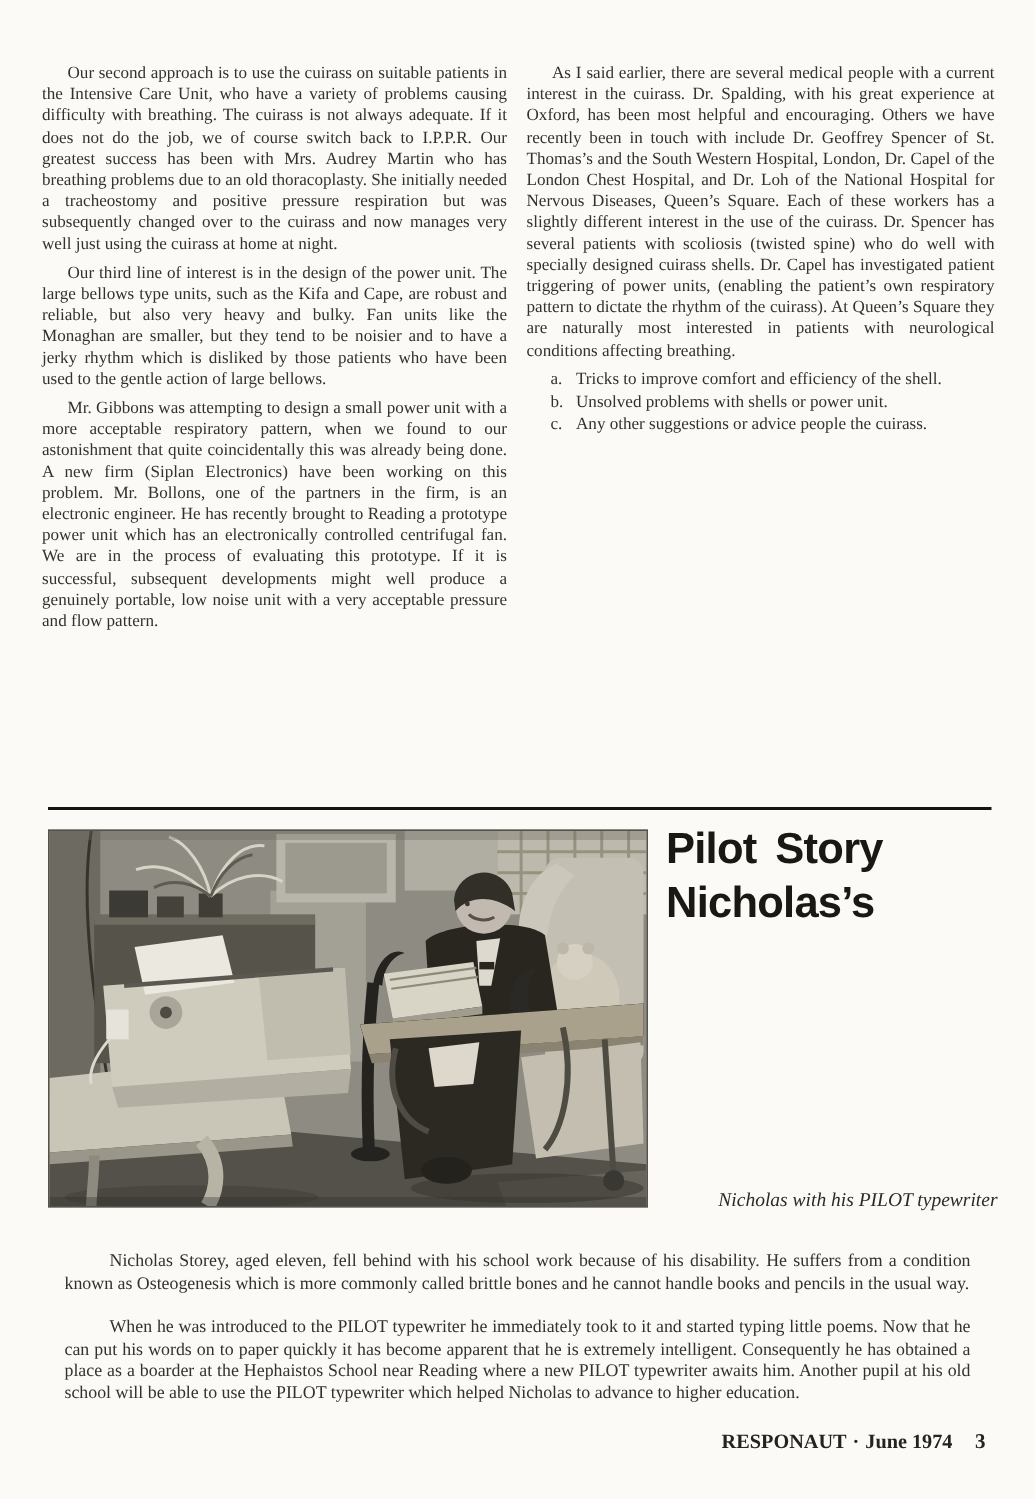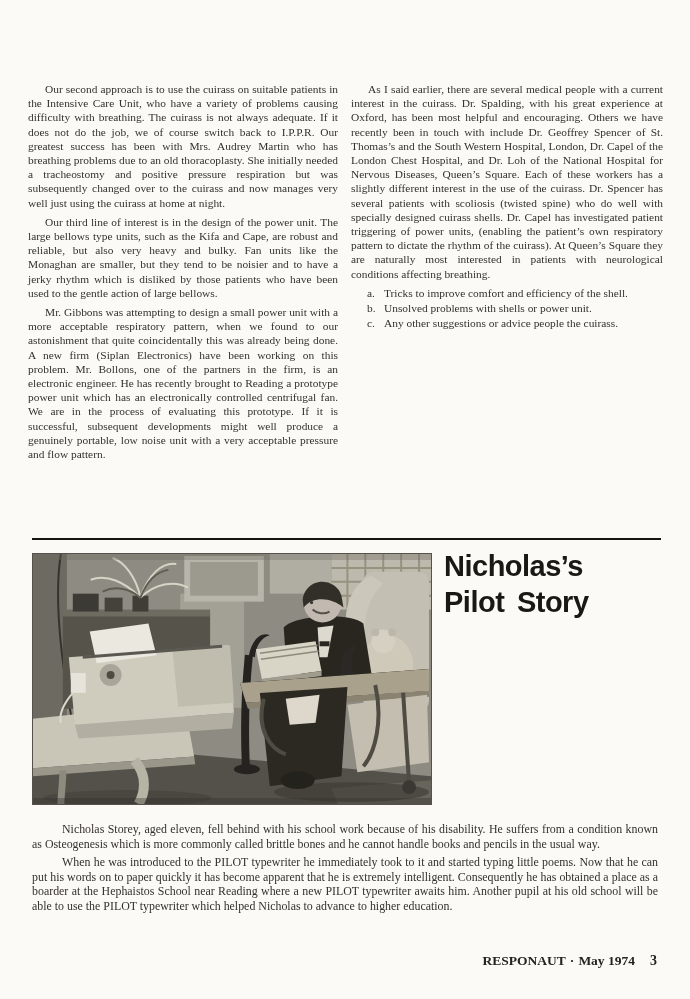--- a/index.html
+++ b/index.html
@@ -16,7 +16,6 @@
     font-size:11.4px;line-height:14.2px;
     text-align:justify;
     color:#33312d;
-    margin-top:40px;
   }
   .col-left{left:28px;width:310px;}
   .col-right{left:351px;width:312px;}

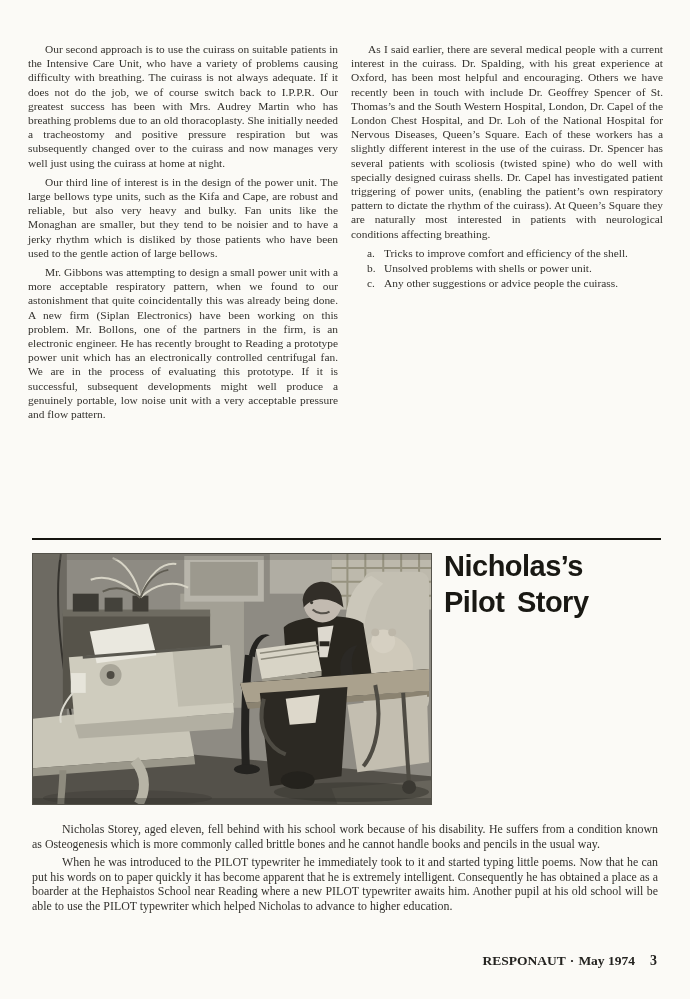--- a/index.html
+++ b/index.html
@@ -199,8 +199,8 @@
   </div>
 
   <div class="headline">
+    <div>Pilot Story</div>
     <div>Nicholas’s</div>
-    <div>Pilot Story</div>
   </div>
 
 

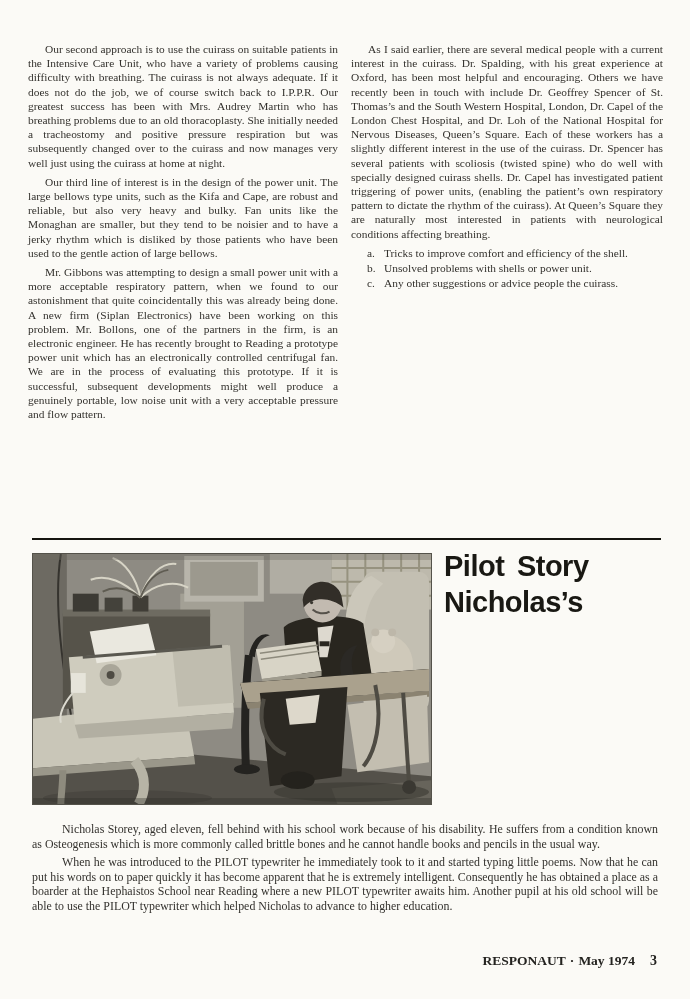--- a/index.html
+++ b/index.html
@@ -203,6 +203,7 @@
     <div>Nicholas’s</div>
   </div>
 
+  <div class="caption">Nicholas with his PILOT typewriter</div>
 
   <div class="feature-body">
     <p>Nicholas Storey, aged eleven, fell behind with his school work because of his disability.  He suffers from a condition known as Osteogenesis which is more commonly called brittle bones and he cannot handle books and pencils in the usual way.</p>

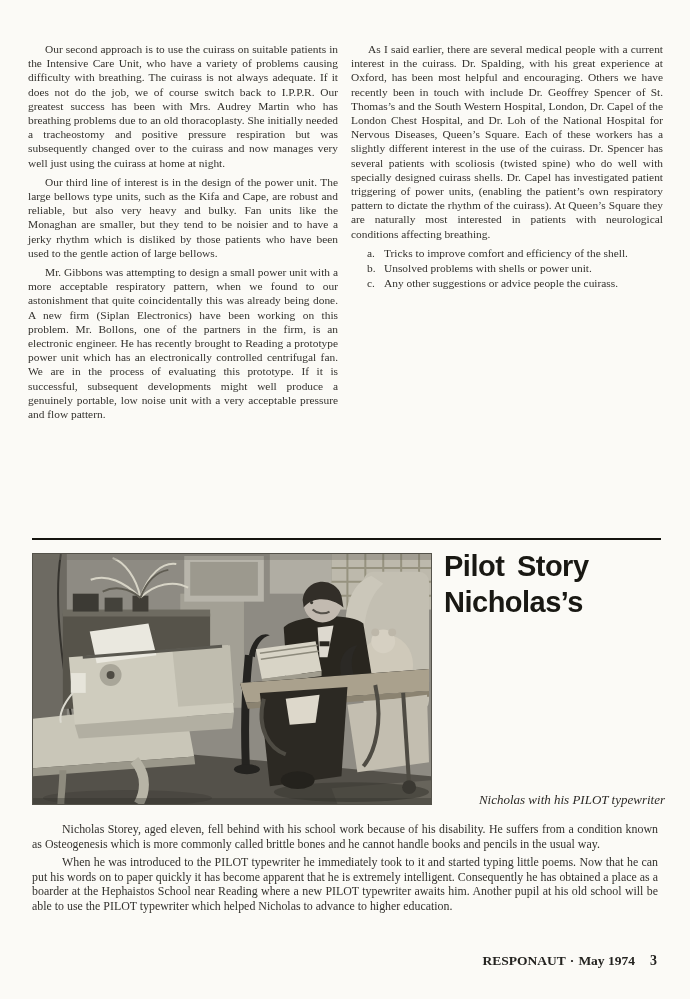--- a/index.html
+++ b/index.html
@@ -51,7 +51,7 @@
     position:absolute;left:28px;top:818px;width:634px;
     font-size:11.9px;line-height:14.5px;text-align:justify;color:#33312d;
   }
-  .feature-body p{margin:4px;text-indent:30px;}
+  .feature-body p{margin:15px;text-indent:30px;}
   
   .footer{
     position:absolute;top:953px;right:33px;

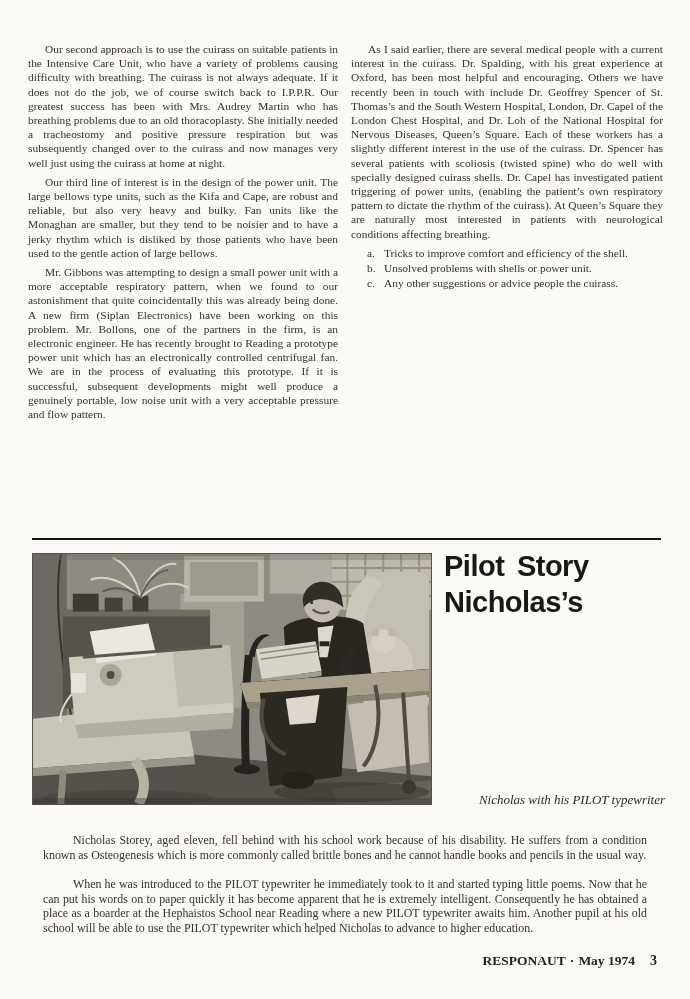--- a/index.html
+++ b/index.html
@@ -211,7 +211,7 @@
   </div>
 
   <div class="footer">
-    <span>RESPONAUT</span><span class="sep">·</span><span>May 1974</span><span class="page-num">3</span>
+    <span>RESPONAUT</span><span class="sep">·</span><span>June 1974</span><span class="page-num">3</span>
   </div>
 
 </div>

